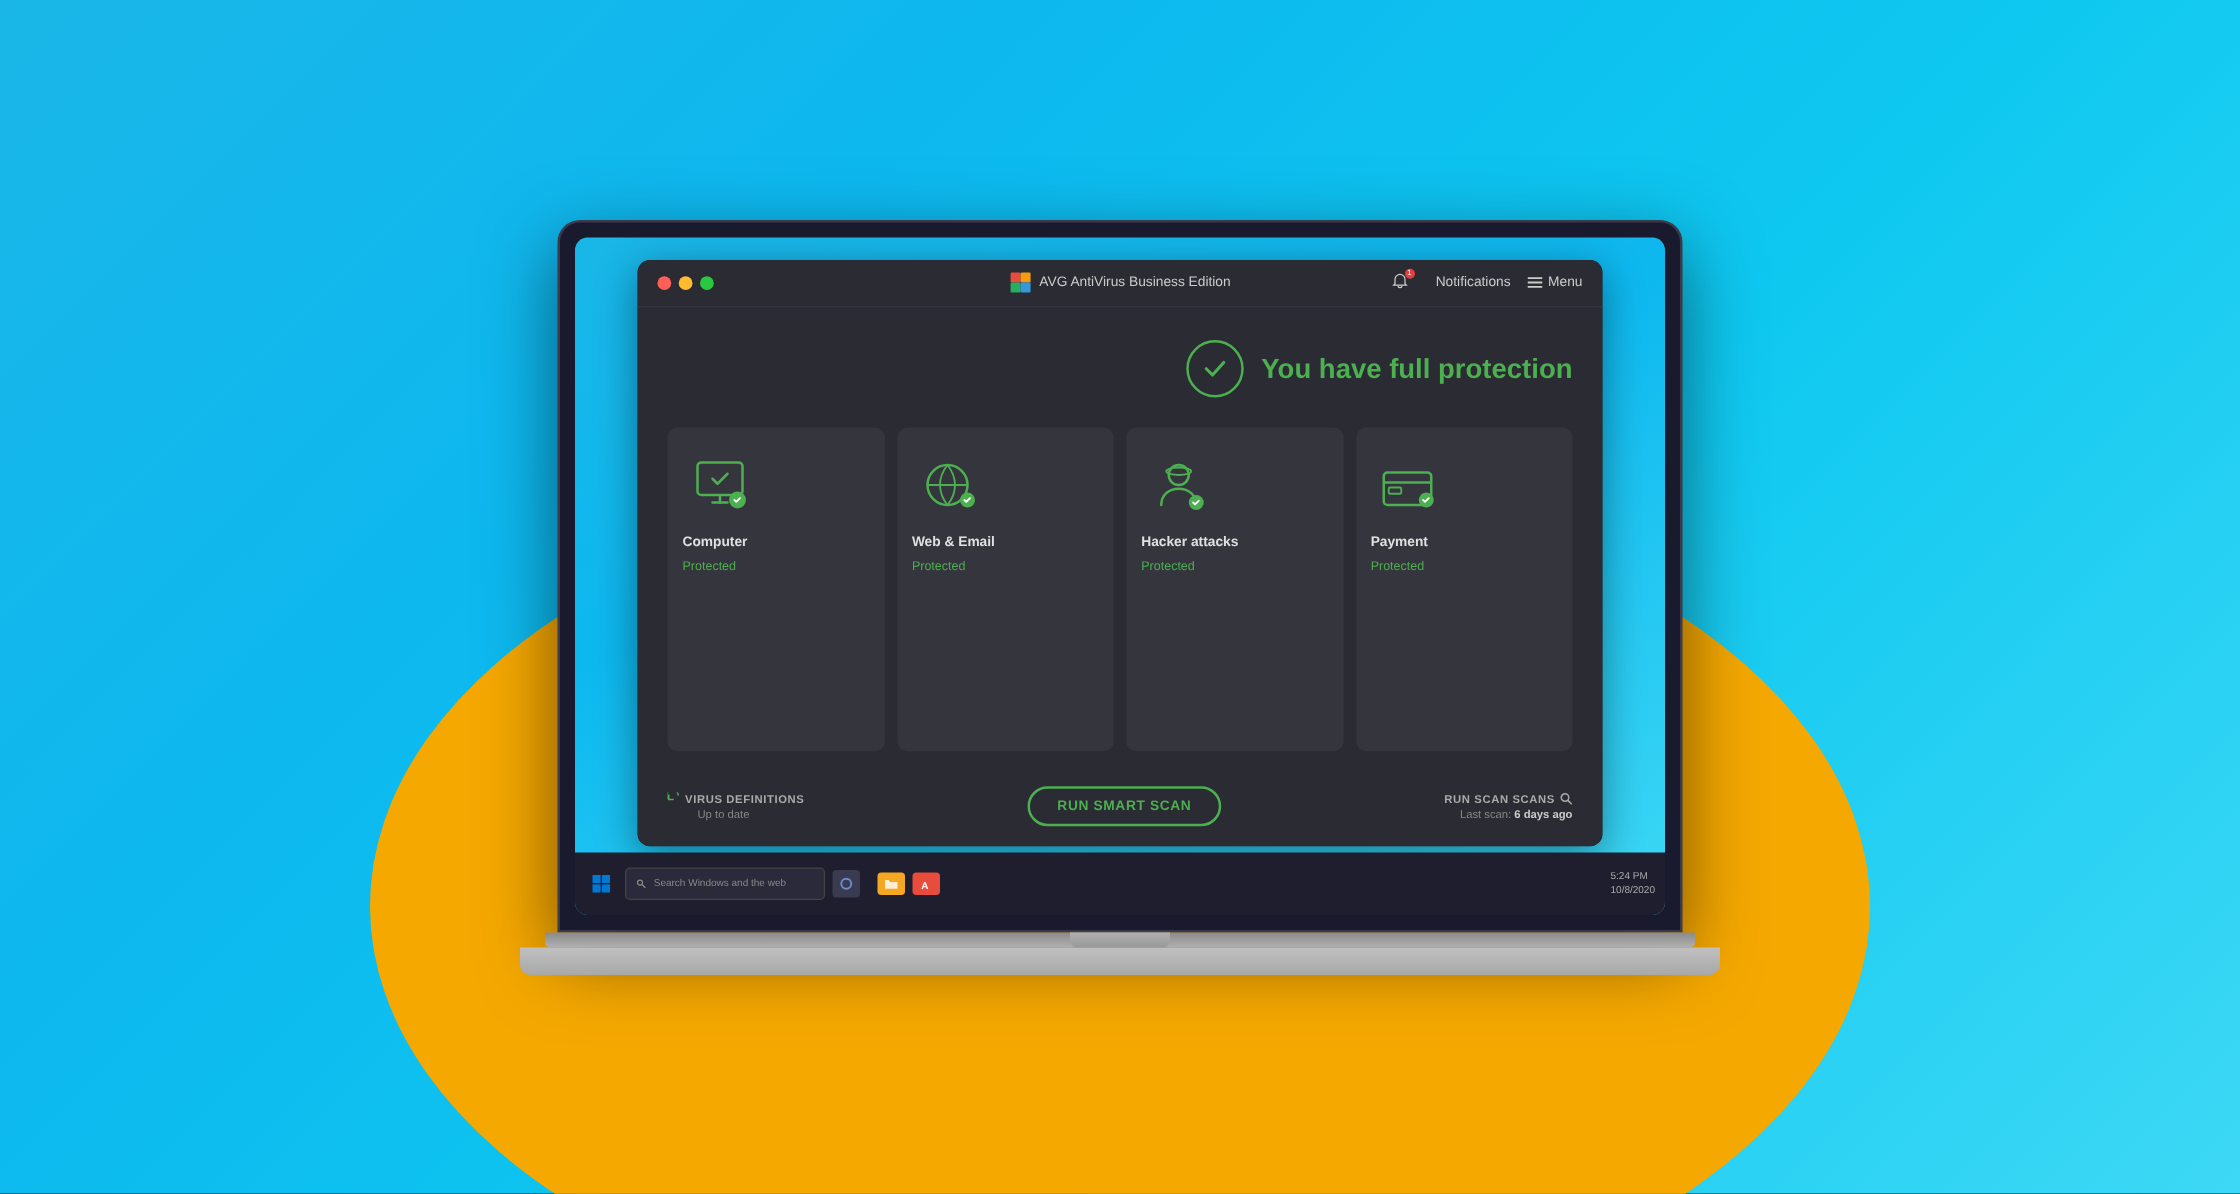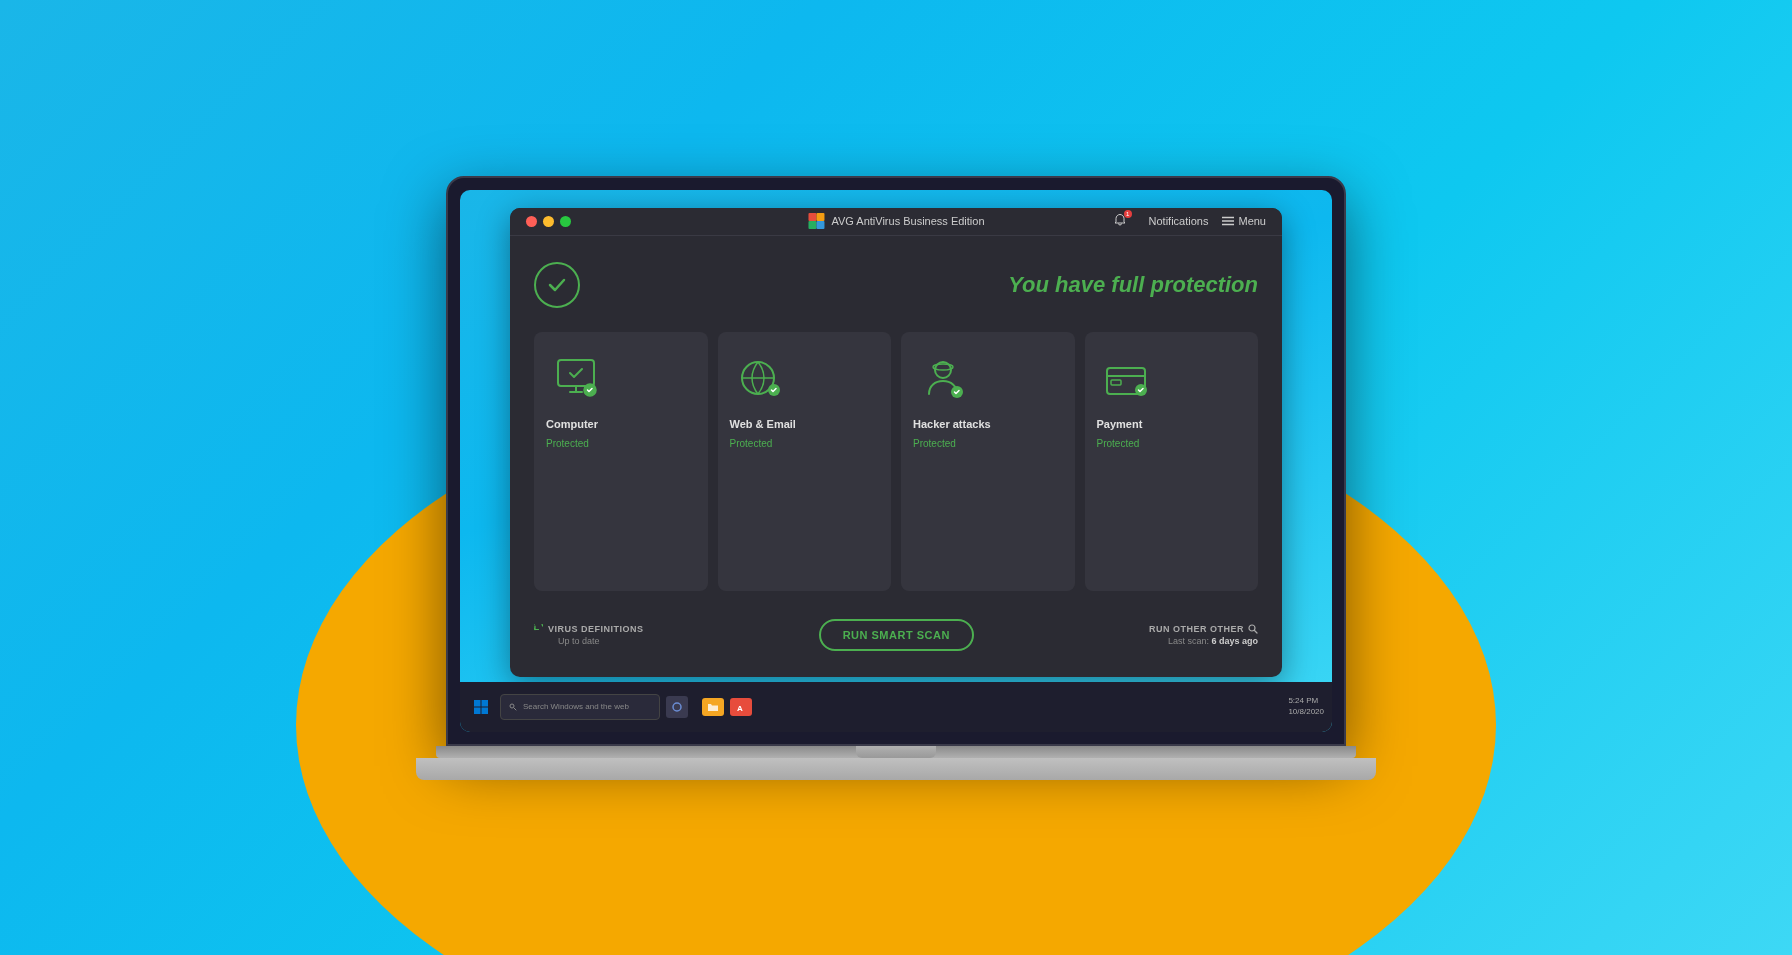--- a/index.html
+++ b/index.html
@@ -93,7 +93,7 @@
       padding: 10px 16px;
       background: #2b2b33;
       border-bottom: 1px solid #3a3a44;
-      height: 28px;
+      height: 38px;
     }
 
     .titlebar-left {

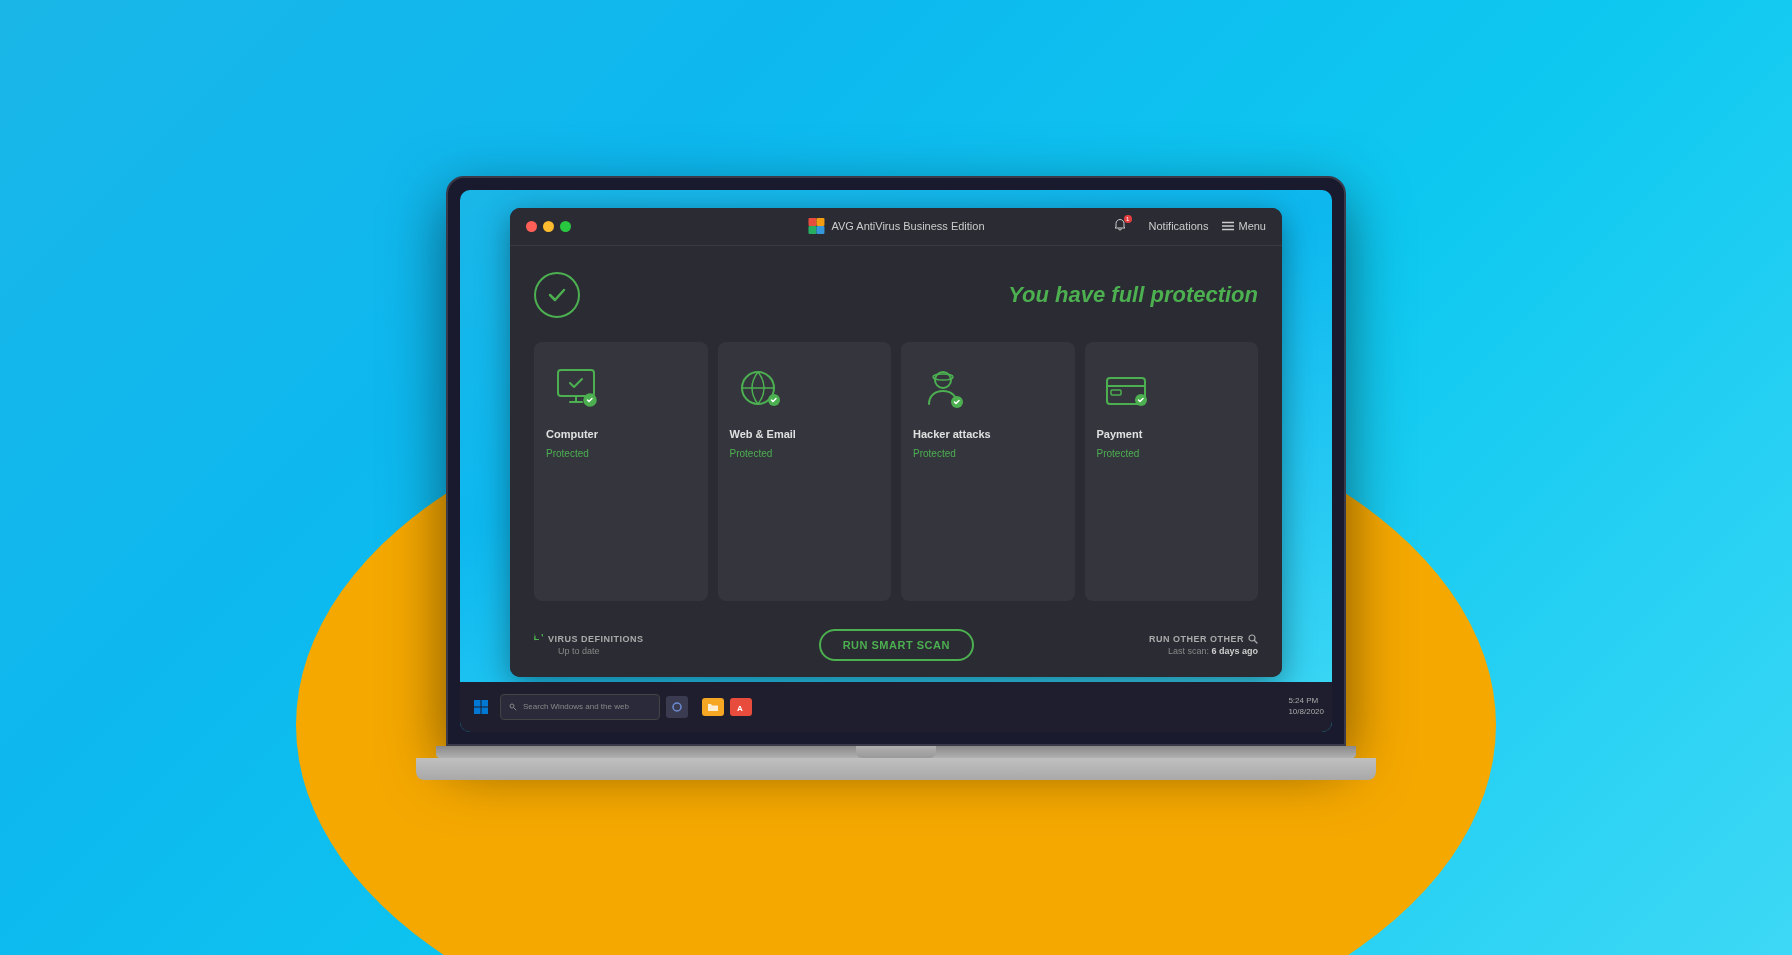--- a/index.html
+++ b/index.html
@@ -198,11 +198,10 @@
     .protection-status {
       display: flex;
       align-items: center;
-      justify-content: space-between;
+      justify-content: flex-end;
       gap: 14px;
       margin-bottom: 24px;
       padding-top: 6px;
-      font-style: italic;
     }
 
     .check-circle {

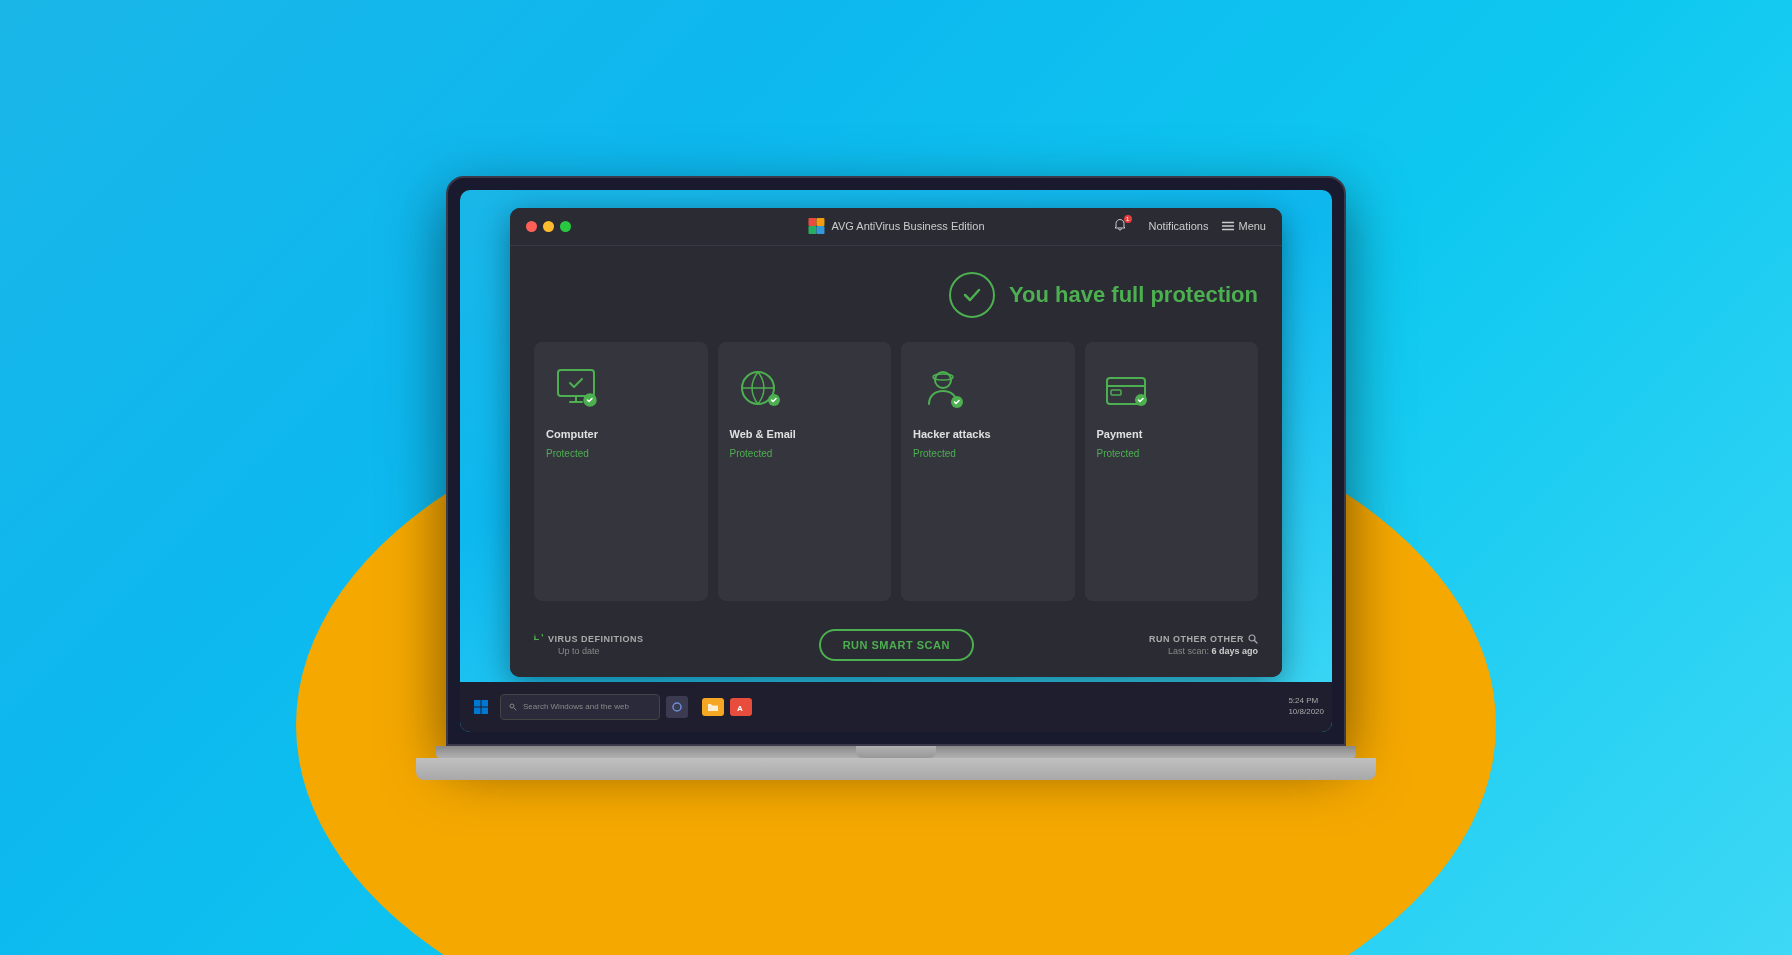--- a/index.html
+++ b/index.html
@@ -576,7 +576,7 @@
 
               <div class="other-scans">
                 <div class="other-scans-title">
-                  <span>RUN OTHER OTHER</span>
+                  <span>RUN SCAN SCANS</span>
                   <svg width="10" height="10" viewBox="0 0 10 10" fill="none">
                     <circle cx="4" cy="4" r="3" stroke="#aaa" stroke-width="1.2" fill="none"></circle>
                     <line x1="6.5" y1="6.5" x2="9" y2="9" stroke="#aaa" stroke-width="1.2" stroke-linecap="round"></line>

